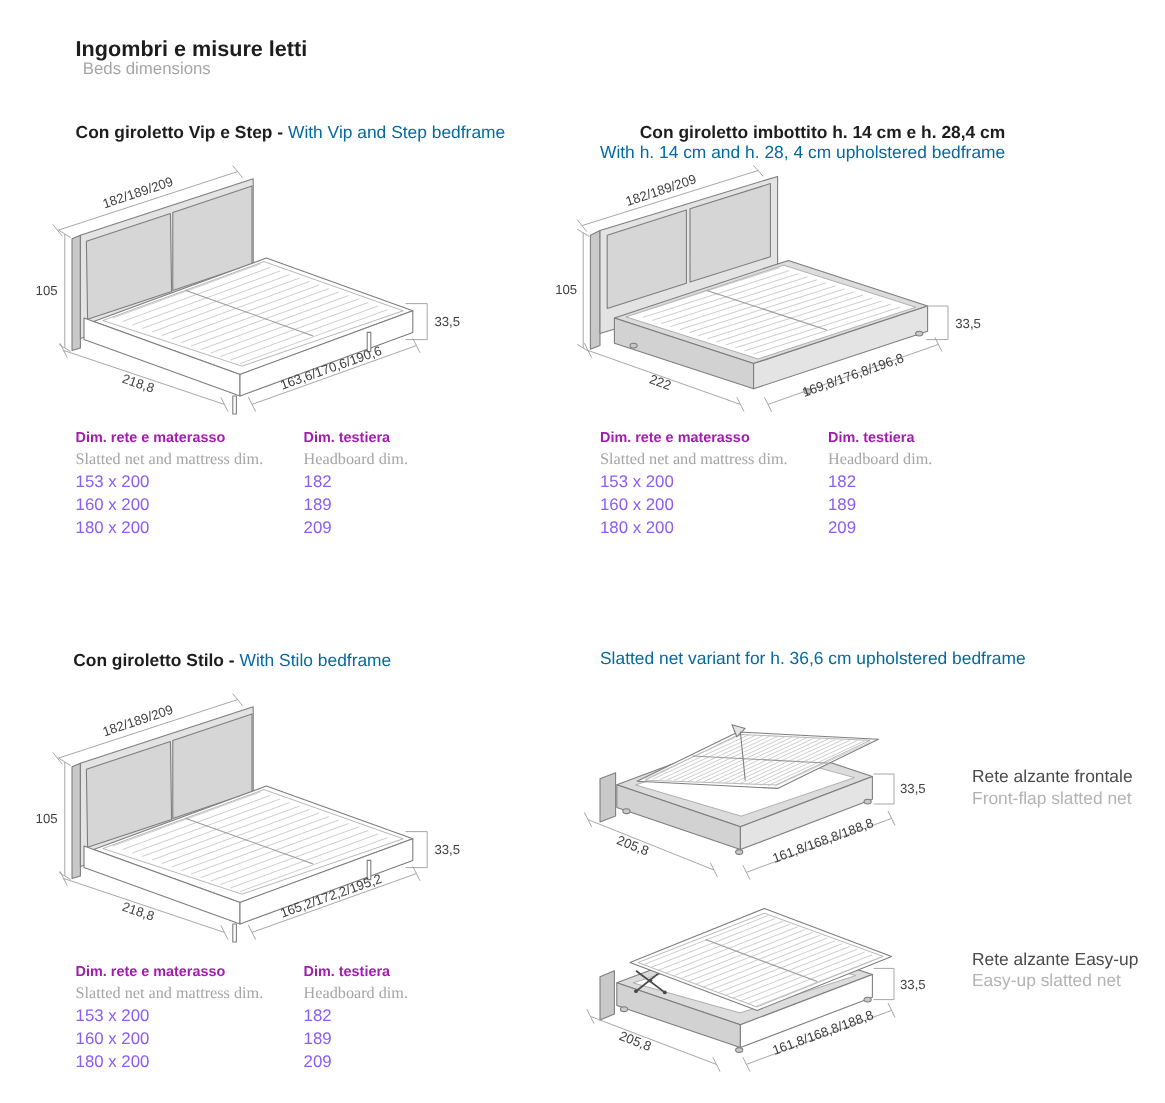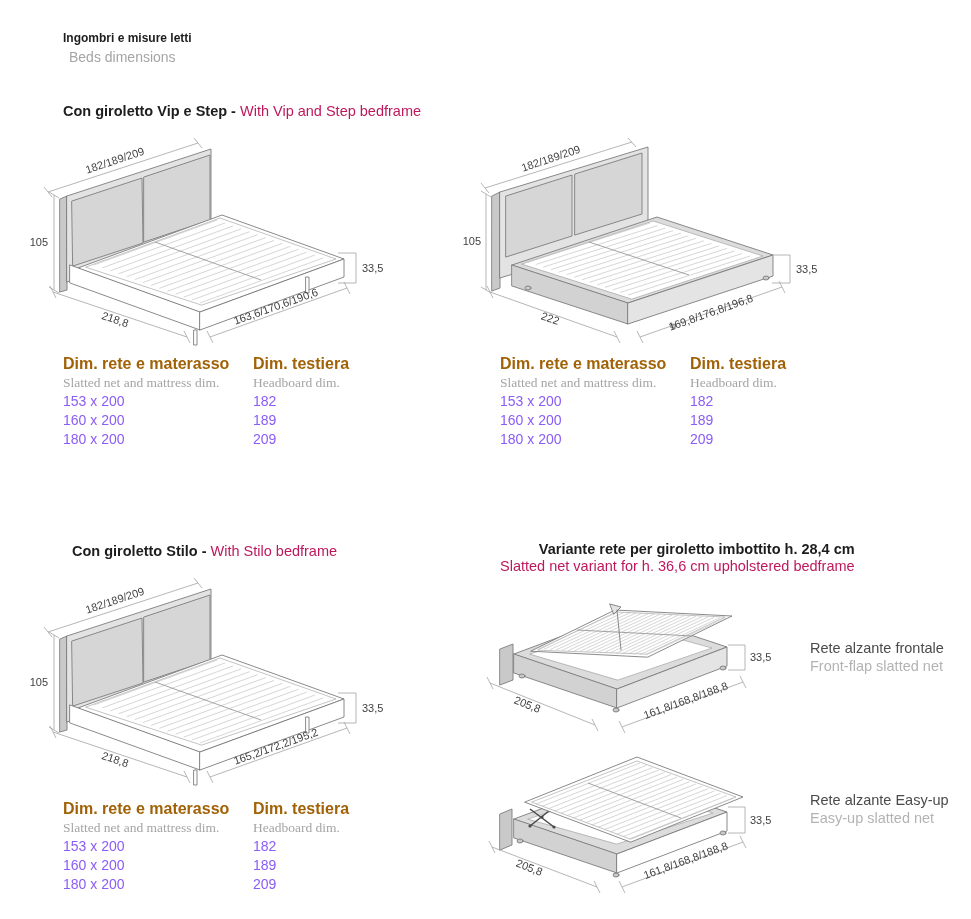--- a/index.html
+++ b/index.html
@@ -6,7 +6,7 @@
   body{font-family:"Liberation Sans", sans-serif; -webkit-font-smoothing:antialiased;}
   .page{position:relative;width:971px;height:919px;background:#fff;overflow:hidden;}
 
-  .h-it{position:absolute;left:63px;top:31px;font-size:12px;font-weight:bold;color:#1d1d1d;}
+  .h-it{position:absolute;left:63px;top:31px;font-size:18px;font-weight:bold;color:#1d1d1d;}
   .h-en{position:absolute;left:69px;top:49px;font-size:14px;color:#a5a5a5;}
 
   .sec-title{position:absolute;font-size:14.5px;line-height:17px;white-space:nowrap;}

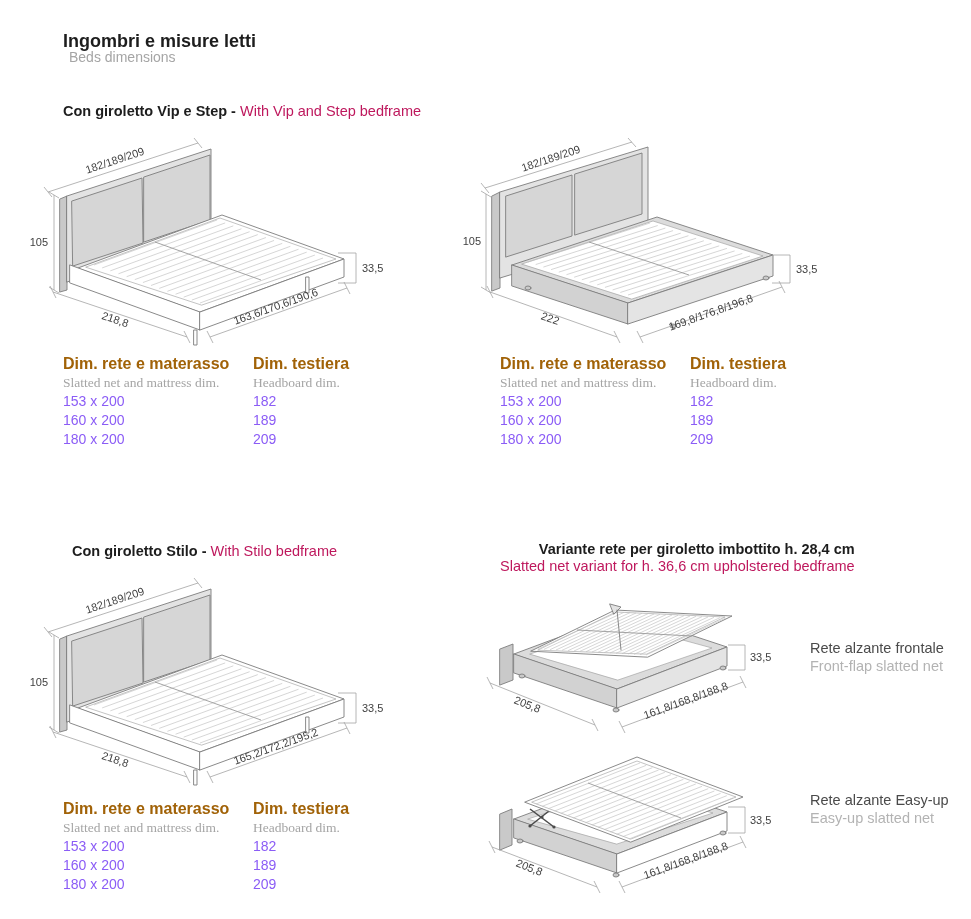--- a/index.html
+++ b/index.html
@@ -11,7 +11,7 @@
 
   .sec-title{position:absolute;font-size:14.5px;line-height:17px;white-space:nowrap;}
   .sec-title .b{font-weight:bold;color:#1d1d1d;text-align:right;}
-  .sec-title .g{color:#be185d;}
+  .sec-title .g{color:#0369a1;}
 
   .dims-table{position:absolute;display:flex;}
   .dims-table .col1{width:190px;}

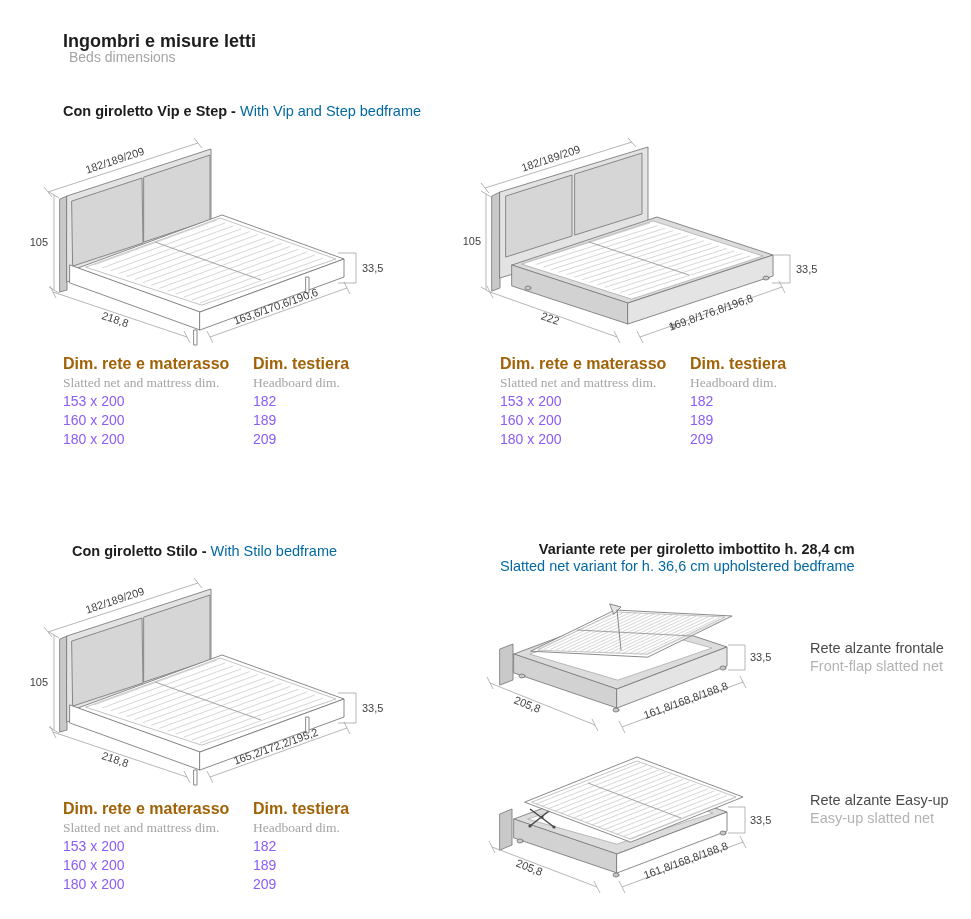--- a/index.html
+++ b/index.html
@@ -50,6 +50,10 @@
 
   <div class="sec-title" style="left:63px;top:103px;"><span class="b">Con giroletto Vip e Step - </span><span class="g">With Vip and Step bedframe</span></div>
 
+  <div class="sec-title" style="left:500px;top:103px;">
+    <div class="b">Con giroletto imbottito h. 14 cm e h. 28,4 cm</div>
+    <div class="g">With h. 14 cm and h. 28, 4 cm upholstered bedframe</div>
+  </div>
 
   <div class="sec-title" style="left:72px;top:543px;"><span class="b">Con giroletto Stilo - </span><span class="g">With Stilo bedframe</span></div>
 

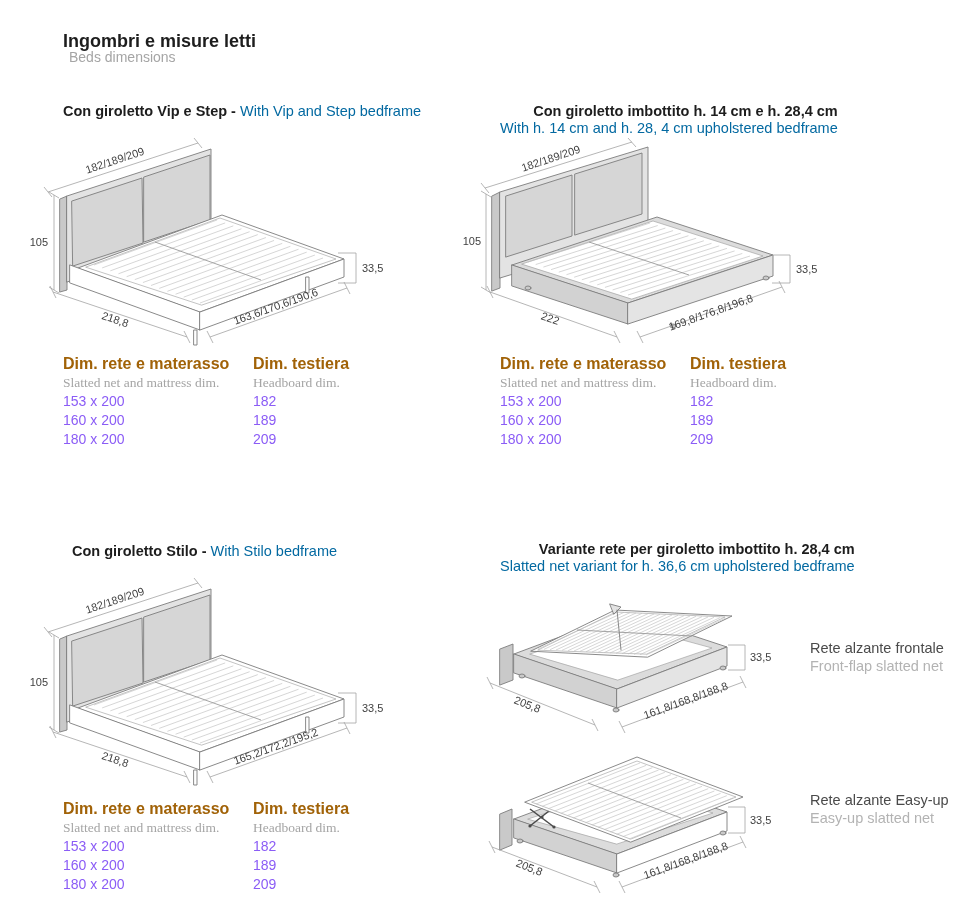--- a/index.html
+++ b/index.html
@@ -15,7 +15,7 @@
 
   .dims-table{position:absolute;display:flex;}
   .dims-table .col1{width:190px;}
-  .t-title{font-size:16px;font-weight:bold;color:#a16207;line-height:18px;white-space:nowrap;}
+  .t-title{font-size:12px;font-weight:bold;color:#a21caf;line-height:18px;white-space:nowrap;}
   .t-sub{font-size:13.5px;color:#a5a5a5;line-height:19px;white-space:nowrap;font-family:Liberation Serif, serif;}
   .t-val{font-size:14px;color:#8b5cf6;line-height:19px;white-space:nowrap;}
 

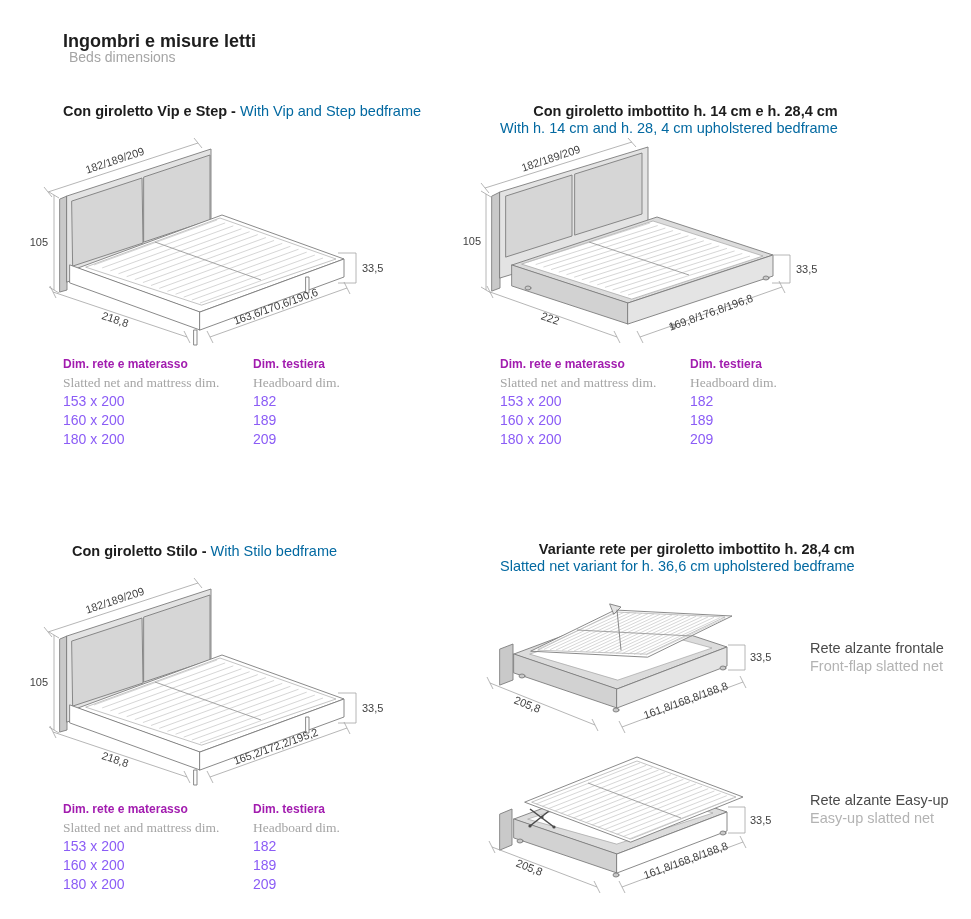--- a/index.html
+++ b/index.html
@@ -55,7 +55,7 @@
     <div class="g">With h. 14 cm and h. 28, 4 cm upholstered bedframe</div>
   </div>
 
-  <div class="sec-title" style="left:72px;top:543px;"><span class="b">Con giroletto Stilo - </span><span class="g">With Stilo bedframe</span></div>
+  <div class="sec-title" style="left:61px;top:543px;"><span class="b">Con giroletto Stilo - </span><span class="g">With Stilo bedframe</span></div>
 
   <div class="sec-title" style="left:500px;top:541px;">
     <div class="b">Variante rete per giroletto imbottito h. 28,4 cm</div>

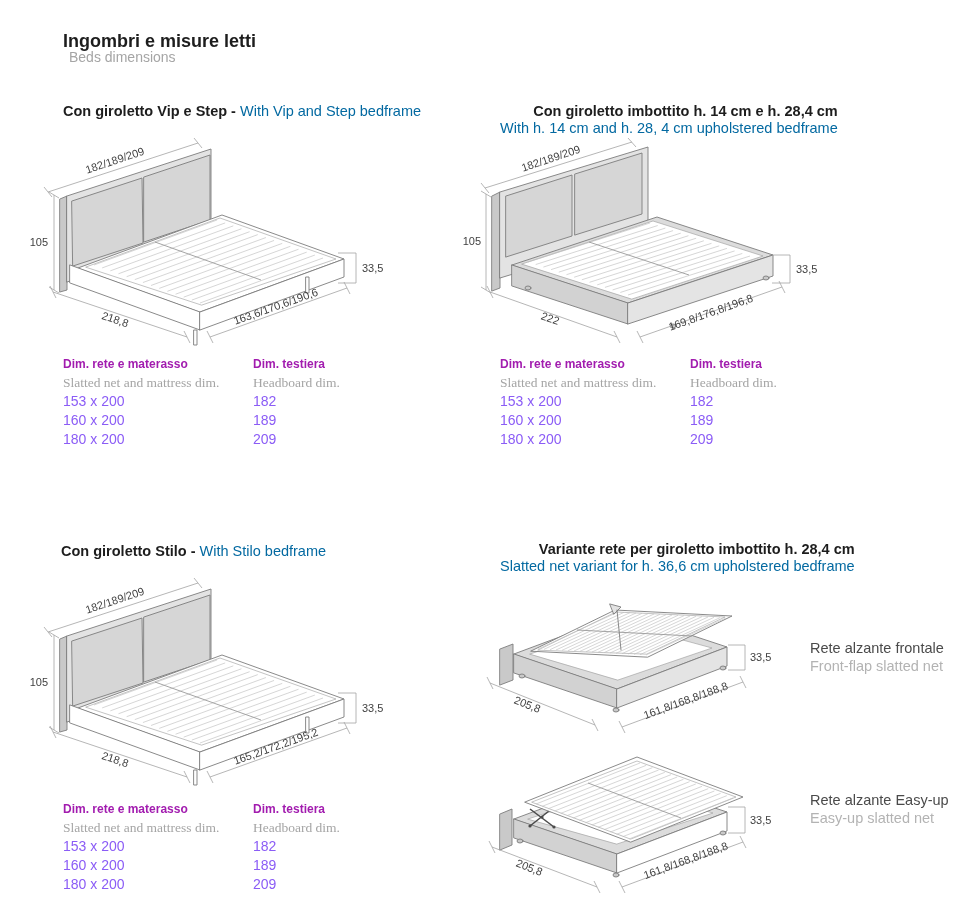--- a/index.html
+++ b/index.html
@@ -58,7 +58,6 @@
   <div class="sec-title" style="left:61px;top:543px;"><span class="b">Con giroletto Stilo - </span><span class="g">With Stilo bedframe</span></div>
 
   <div class="sec-title" style="left:500px;top:541px;">
-    <div class="b">Variante rete per giroletto imbottito h. 28,4 cm</div>
     <div class="g">Slatted net variant for h. 36,6 cm upholstered bedframe</div>
   </div>
 

